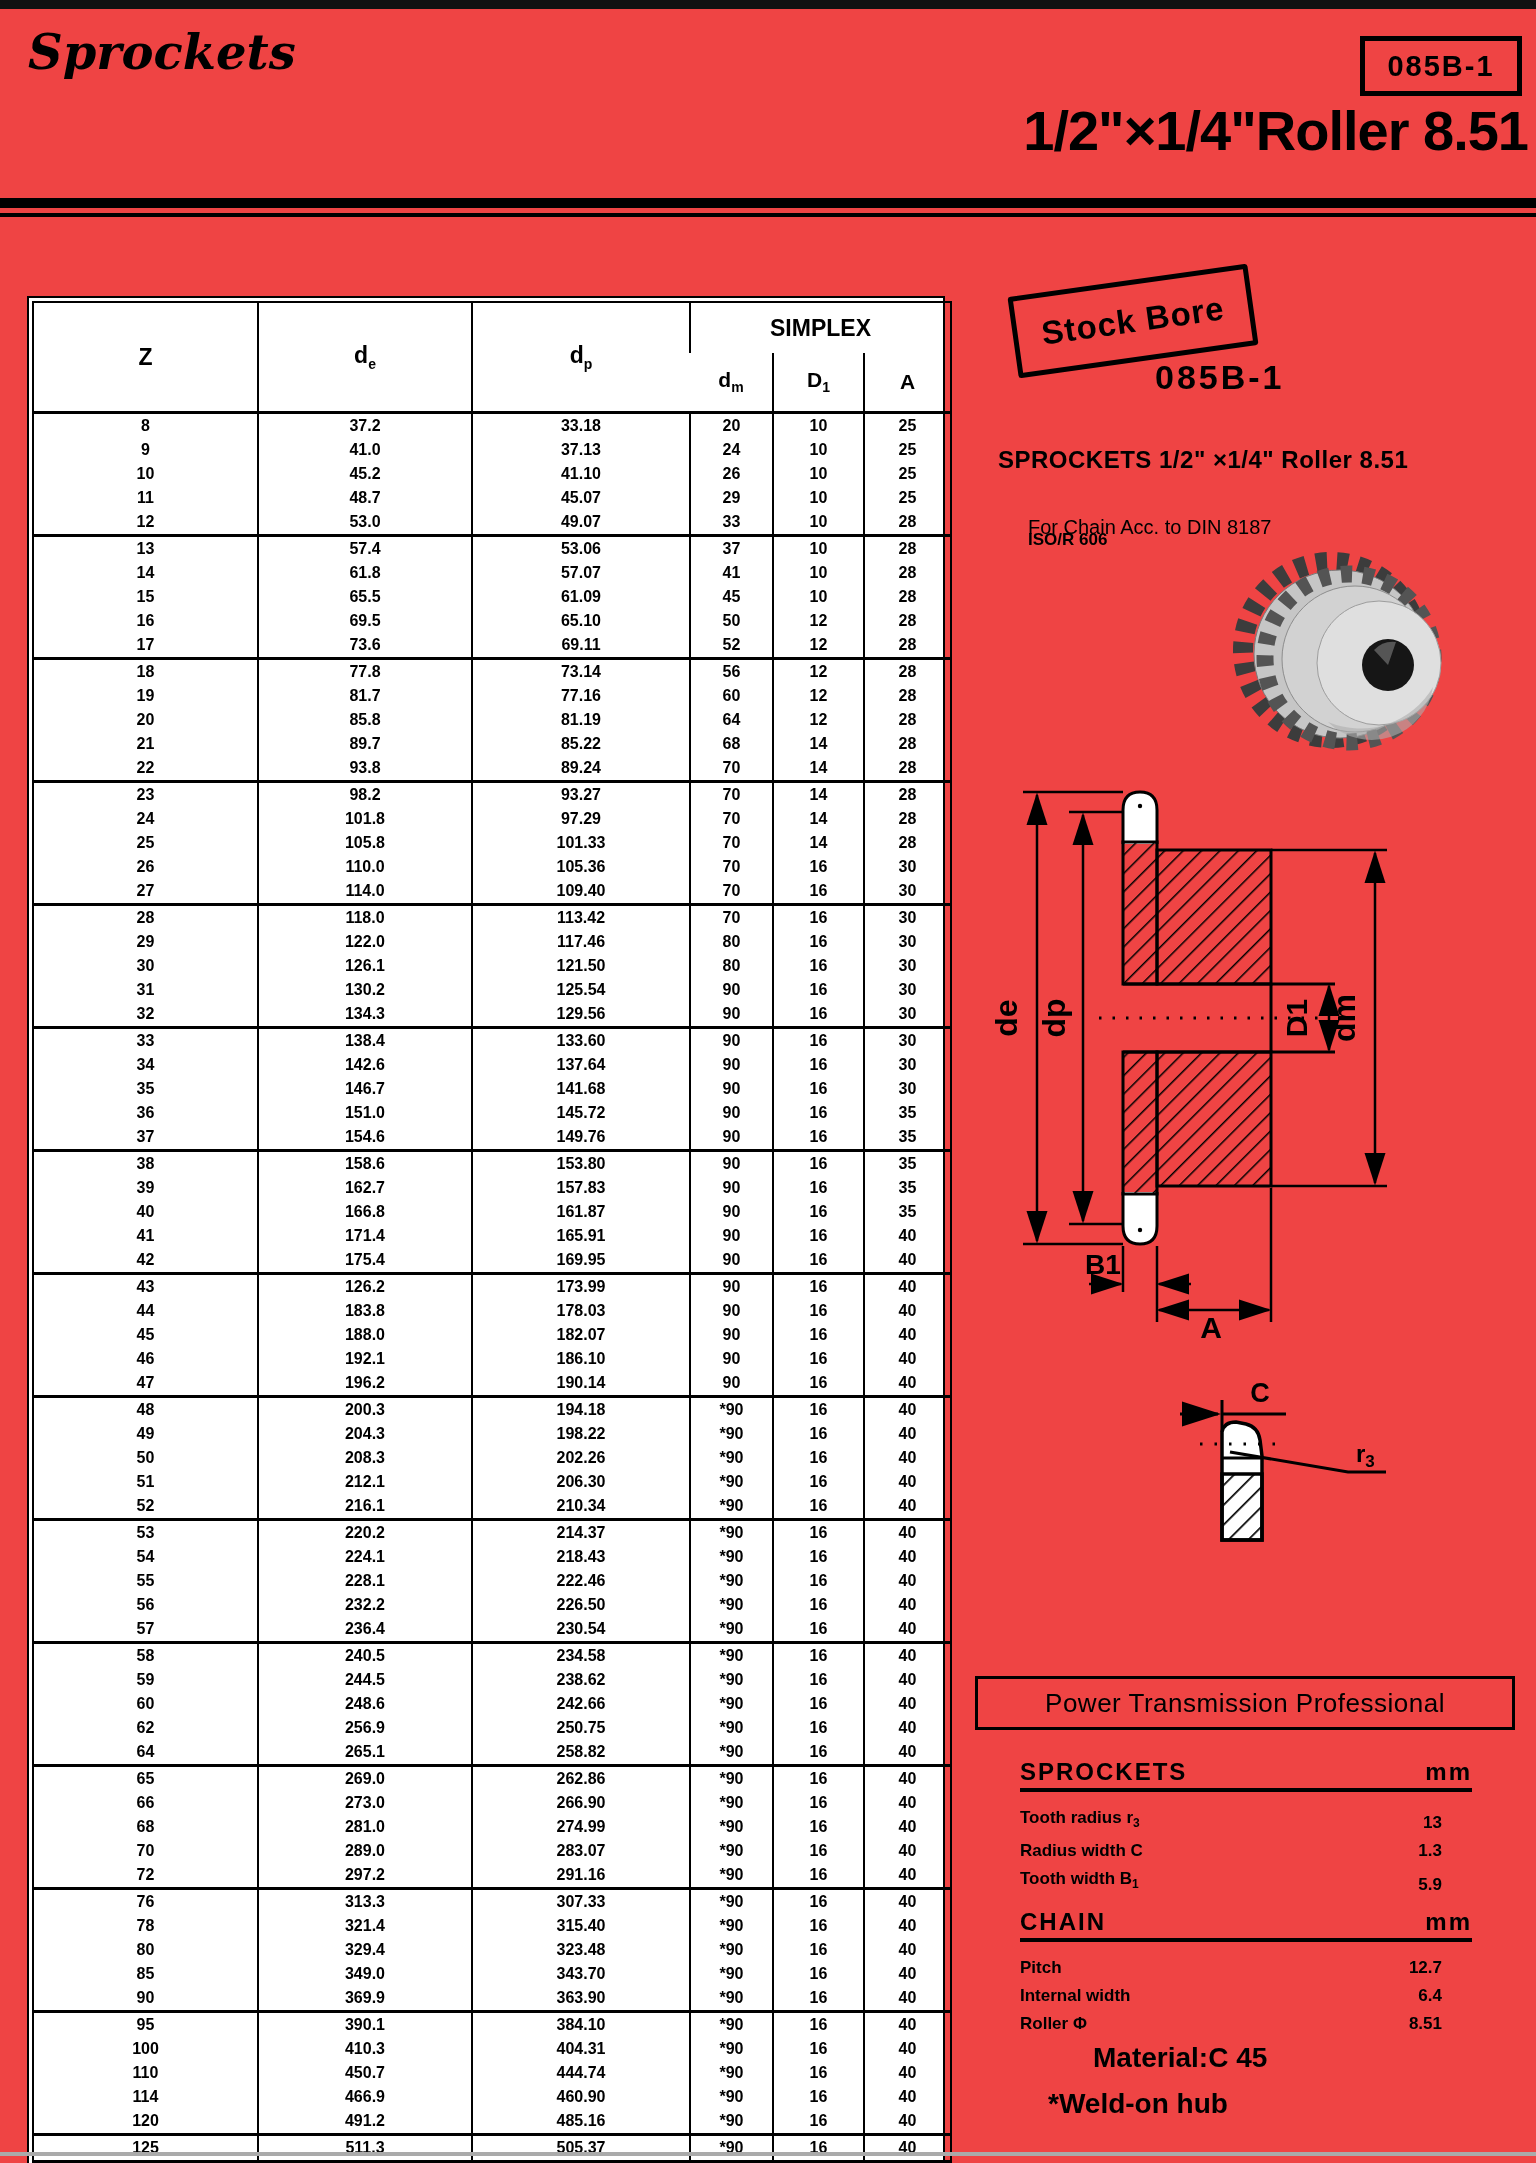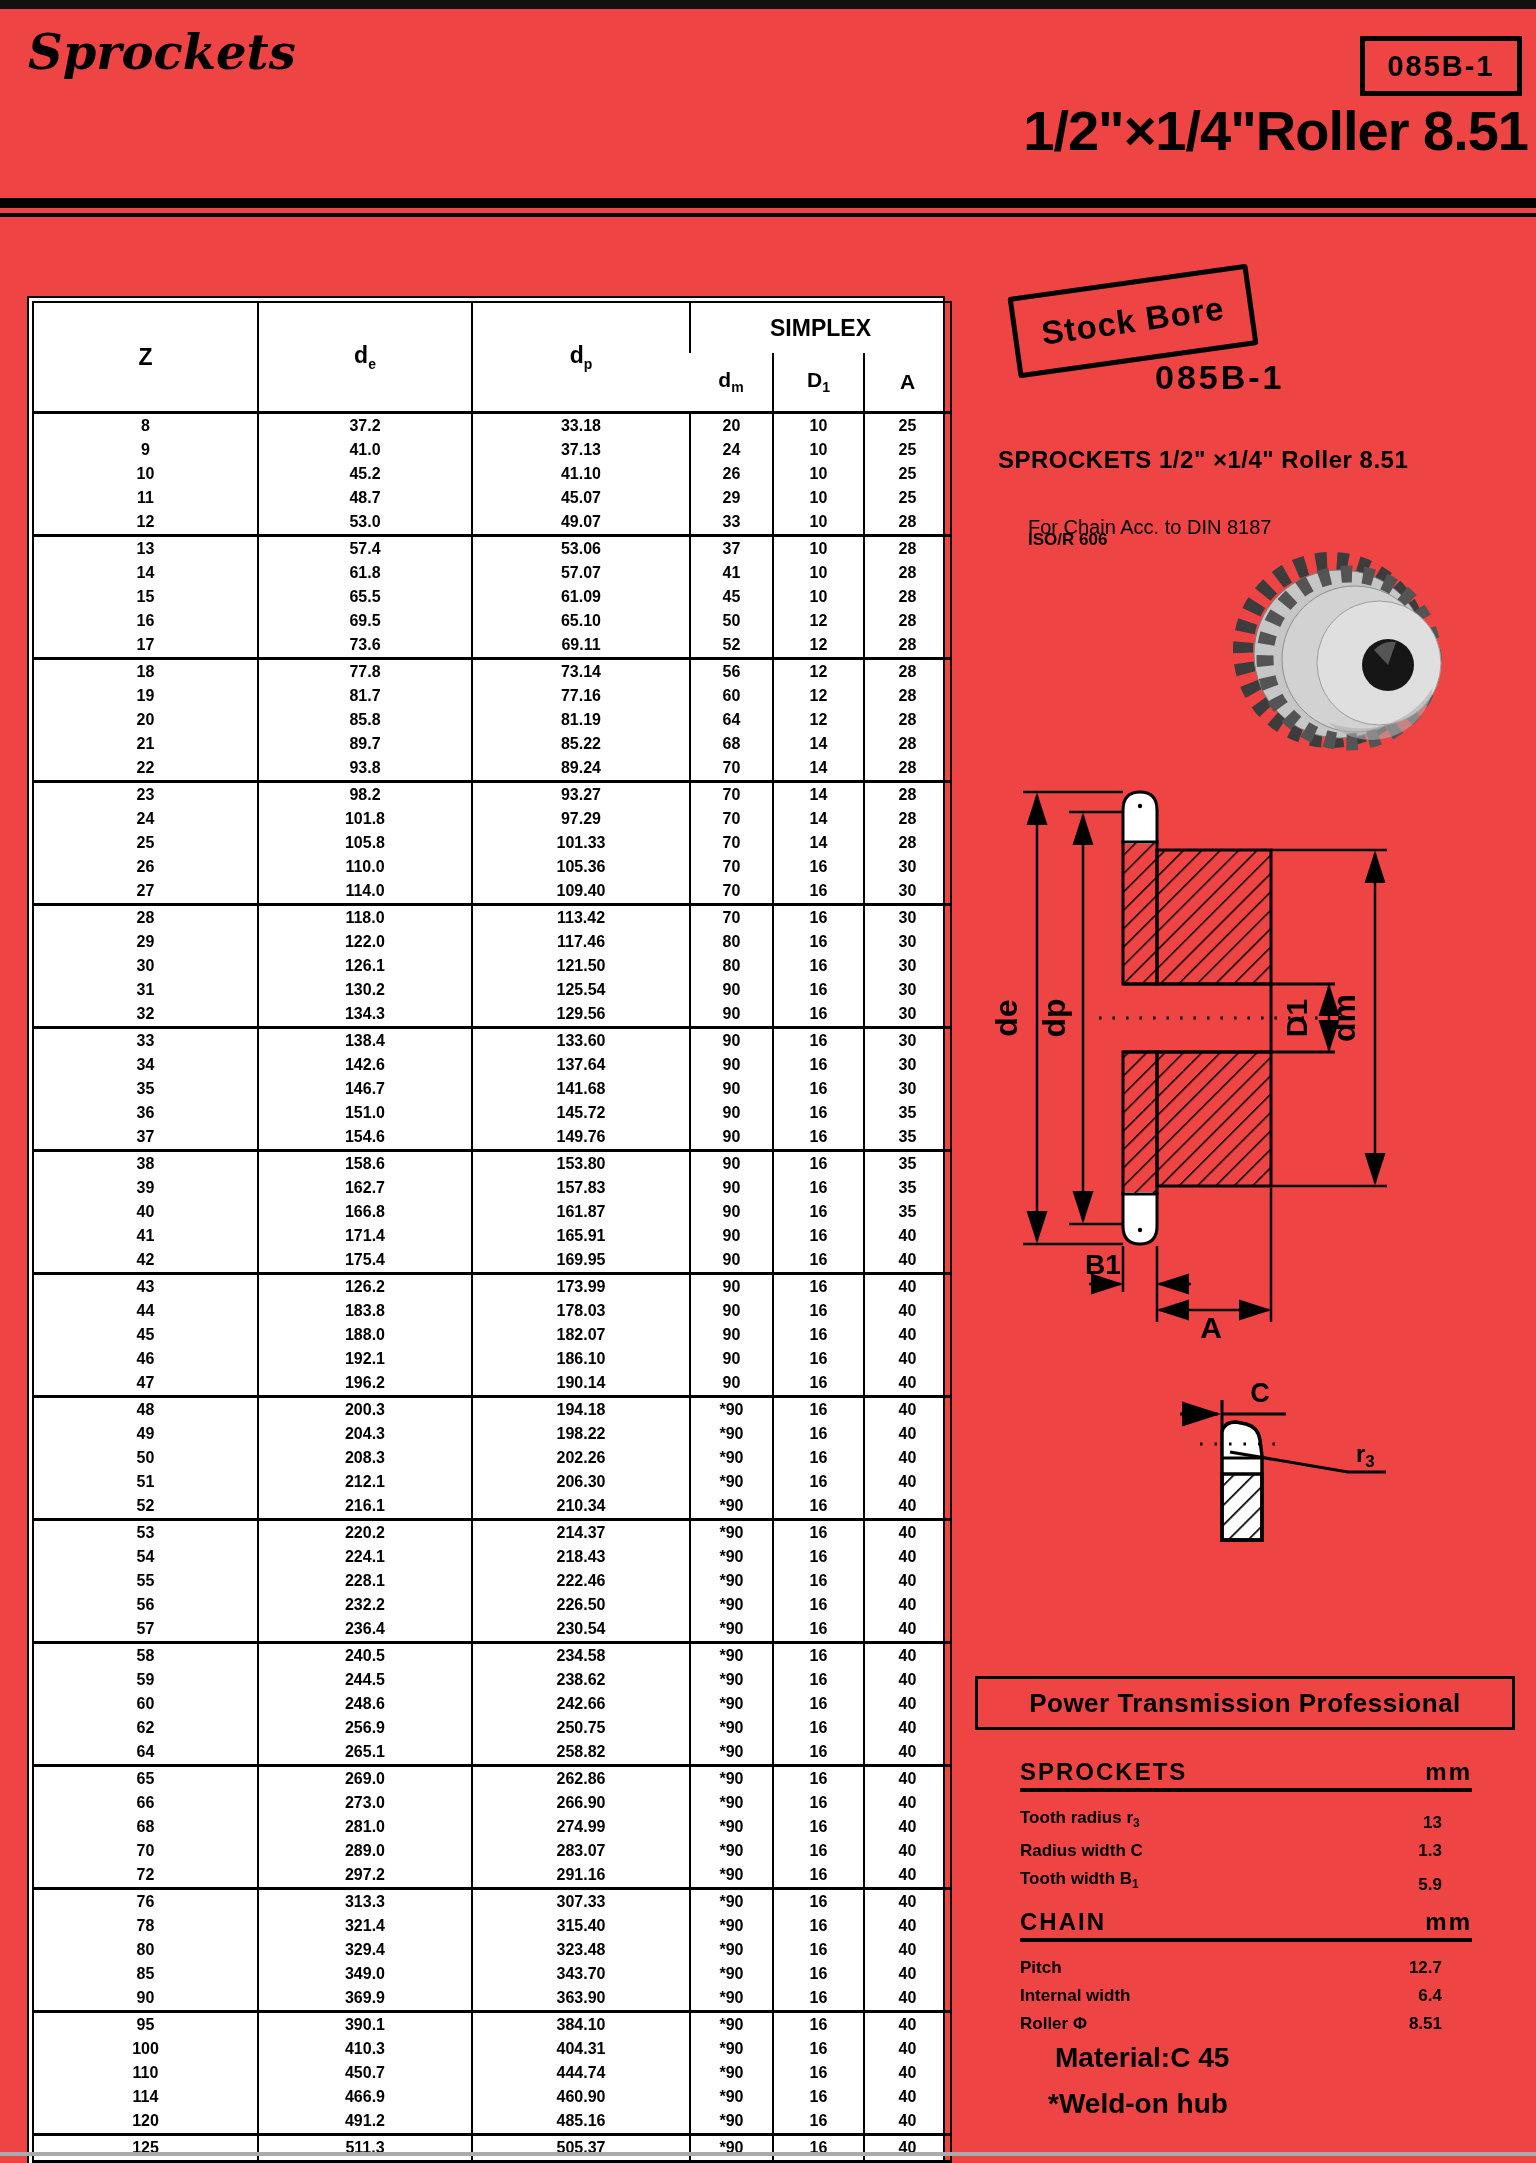--- a/index.html
+++ b/index.html
@@ -50,7 +50,7 @@
   .tooth-detail{position:absolute;left:1118px;top:1352px;width:350px;height:210px;}
 
   .power-box{position:absolute;left:975px;top:1676px;width:534px;height:48px;border:3px solid #000;
-             display:flex;align-items:center;justify-content:center;font-size:26px;font-weight:bold;
+             display:flex;align-items:center;justify-content:center;font-size:26px;font-weight:normal;
              letter-spacing:0.5px;}
   .spec-section{position:absolute;width:452px;}
   .spec-section.sprockets{left:1020px;top:1758px;}

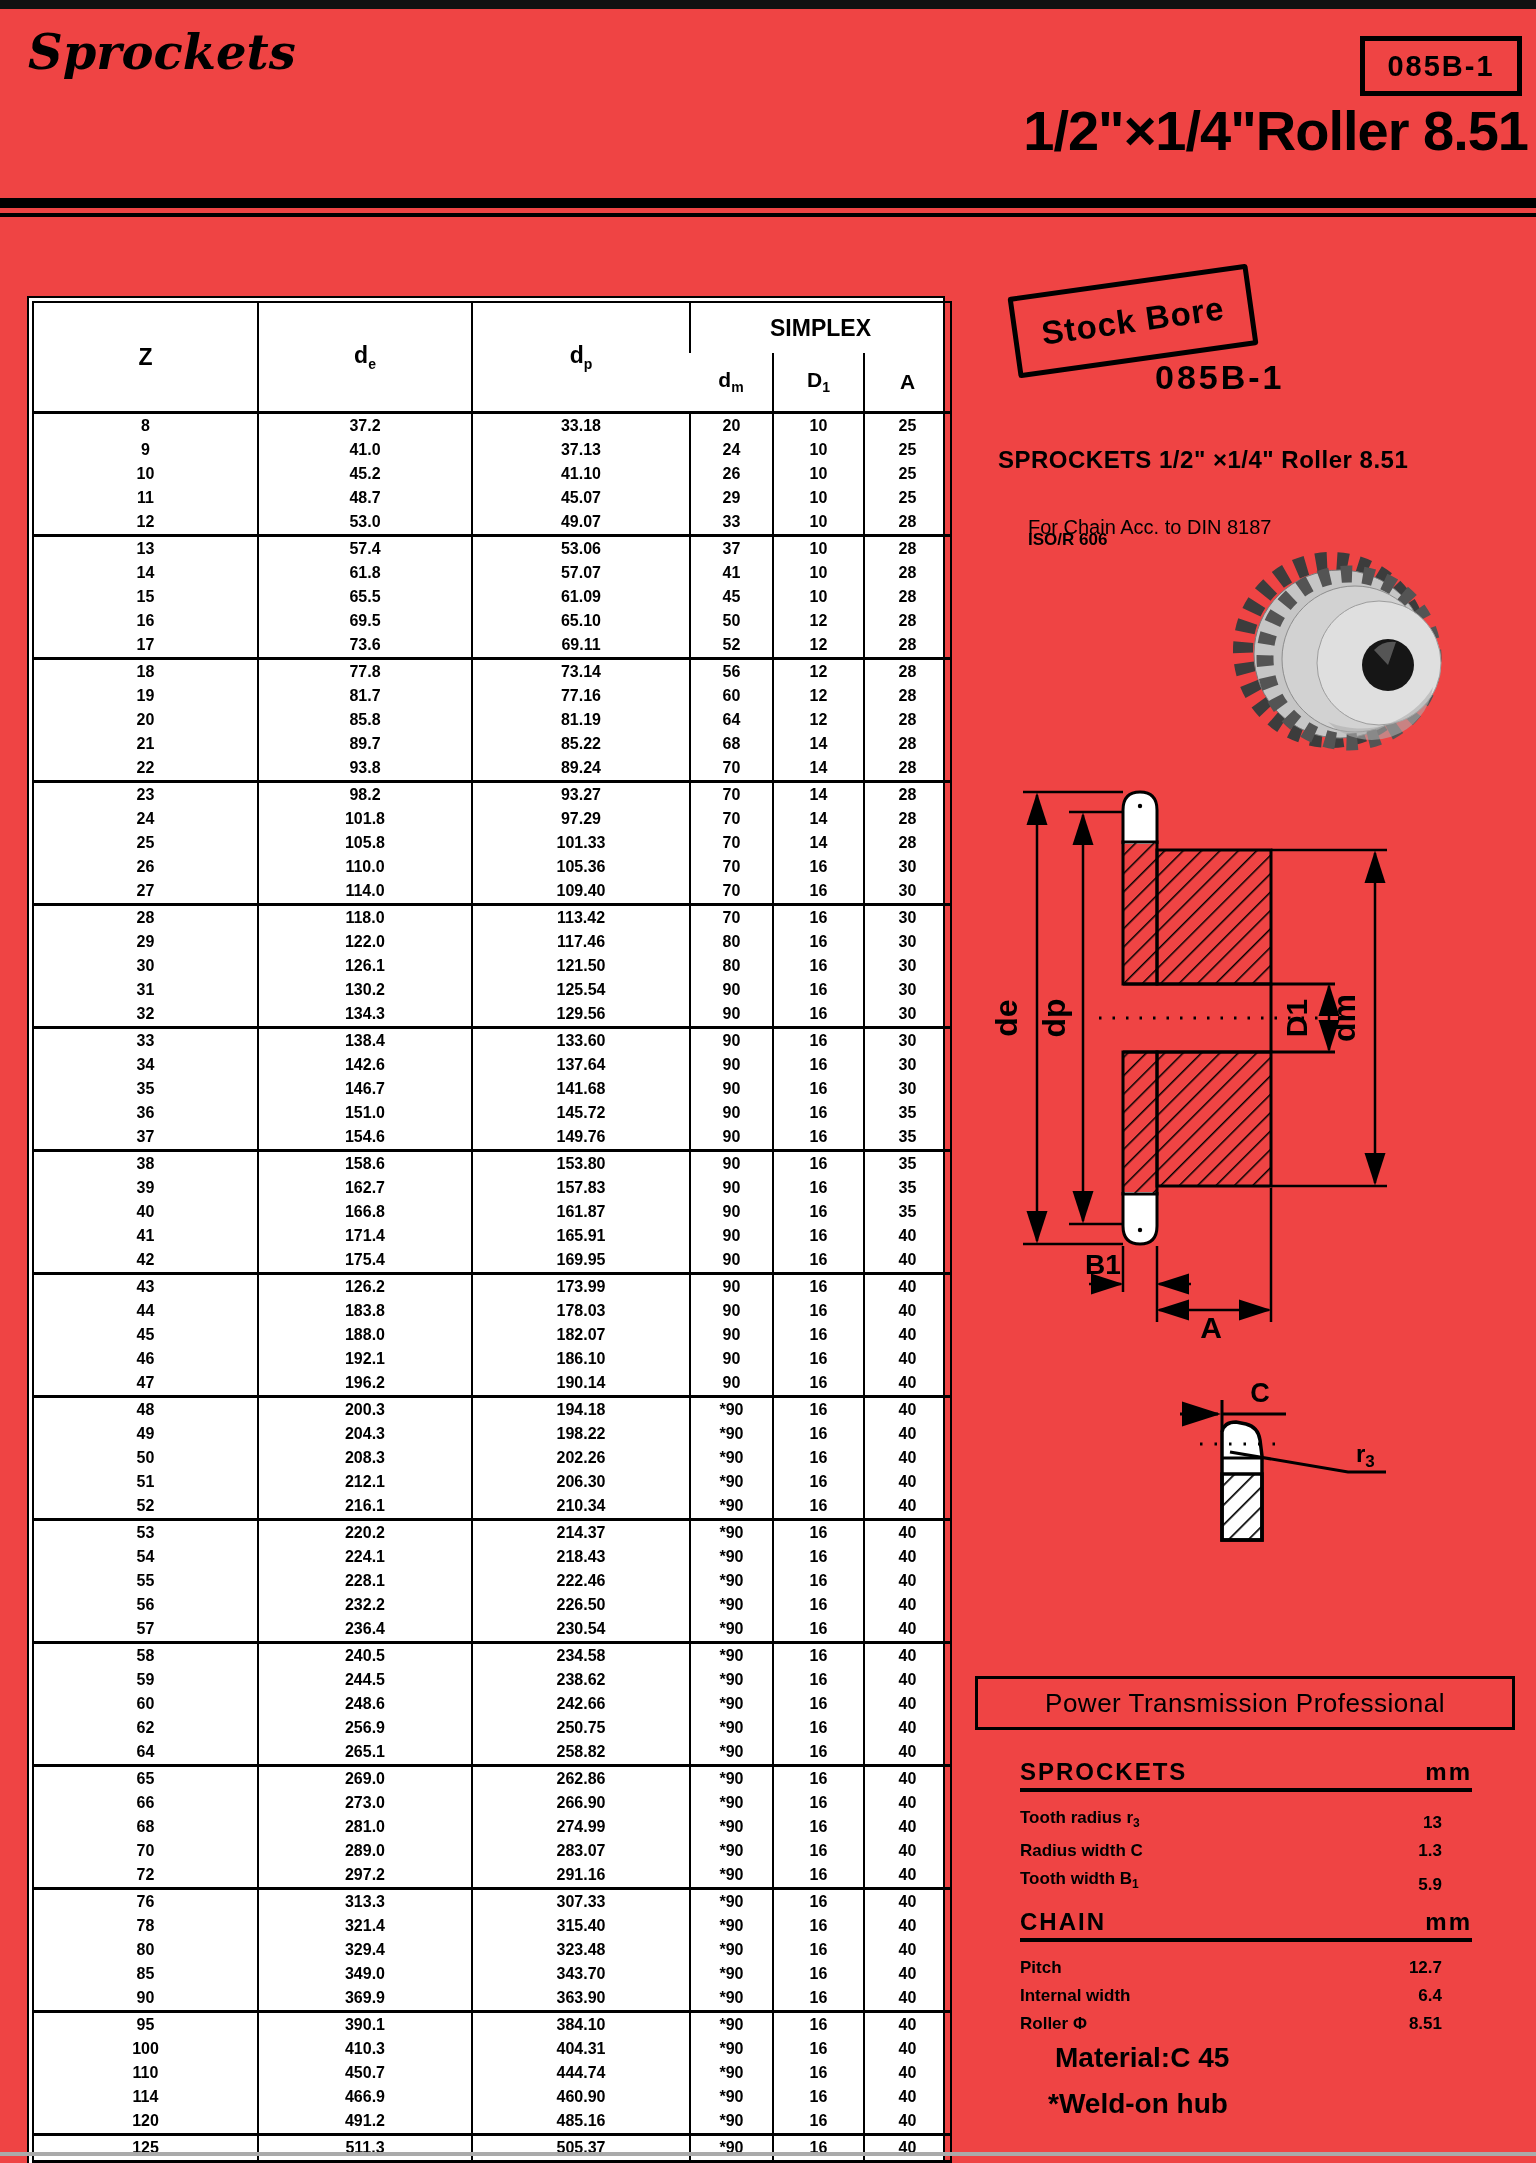--- a/index.html
+++ b/index.html
@@ -61,7 +61,7 @@
   .spec-row{display:flex;justify-content:space-between;padding-right:30px;font-size:17px;
             font-weight:bold;line-height:28px;align-items:flex-end;}
   .spec-row sub{font-size:12px;}
-  .material{position:absolute;left:1055px;top:2042px;font-size:28px;font-weight:bold;}
+  .material{position:absolute;left:1093px;top:2042px;font-size:28px;font-weight:bold;}
   .weld{position:absolute;left:1048px;top:2088px;font-size:28px;font-weight:bold;}
 
   svg text{font-family:"Liberation Sans",sans-serif;font-weight:bold;}

